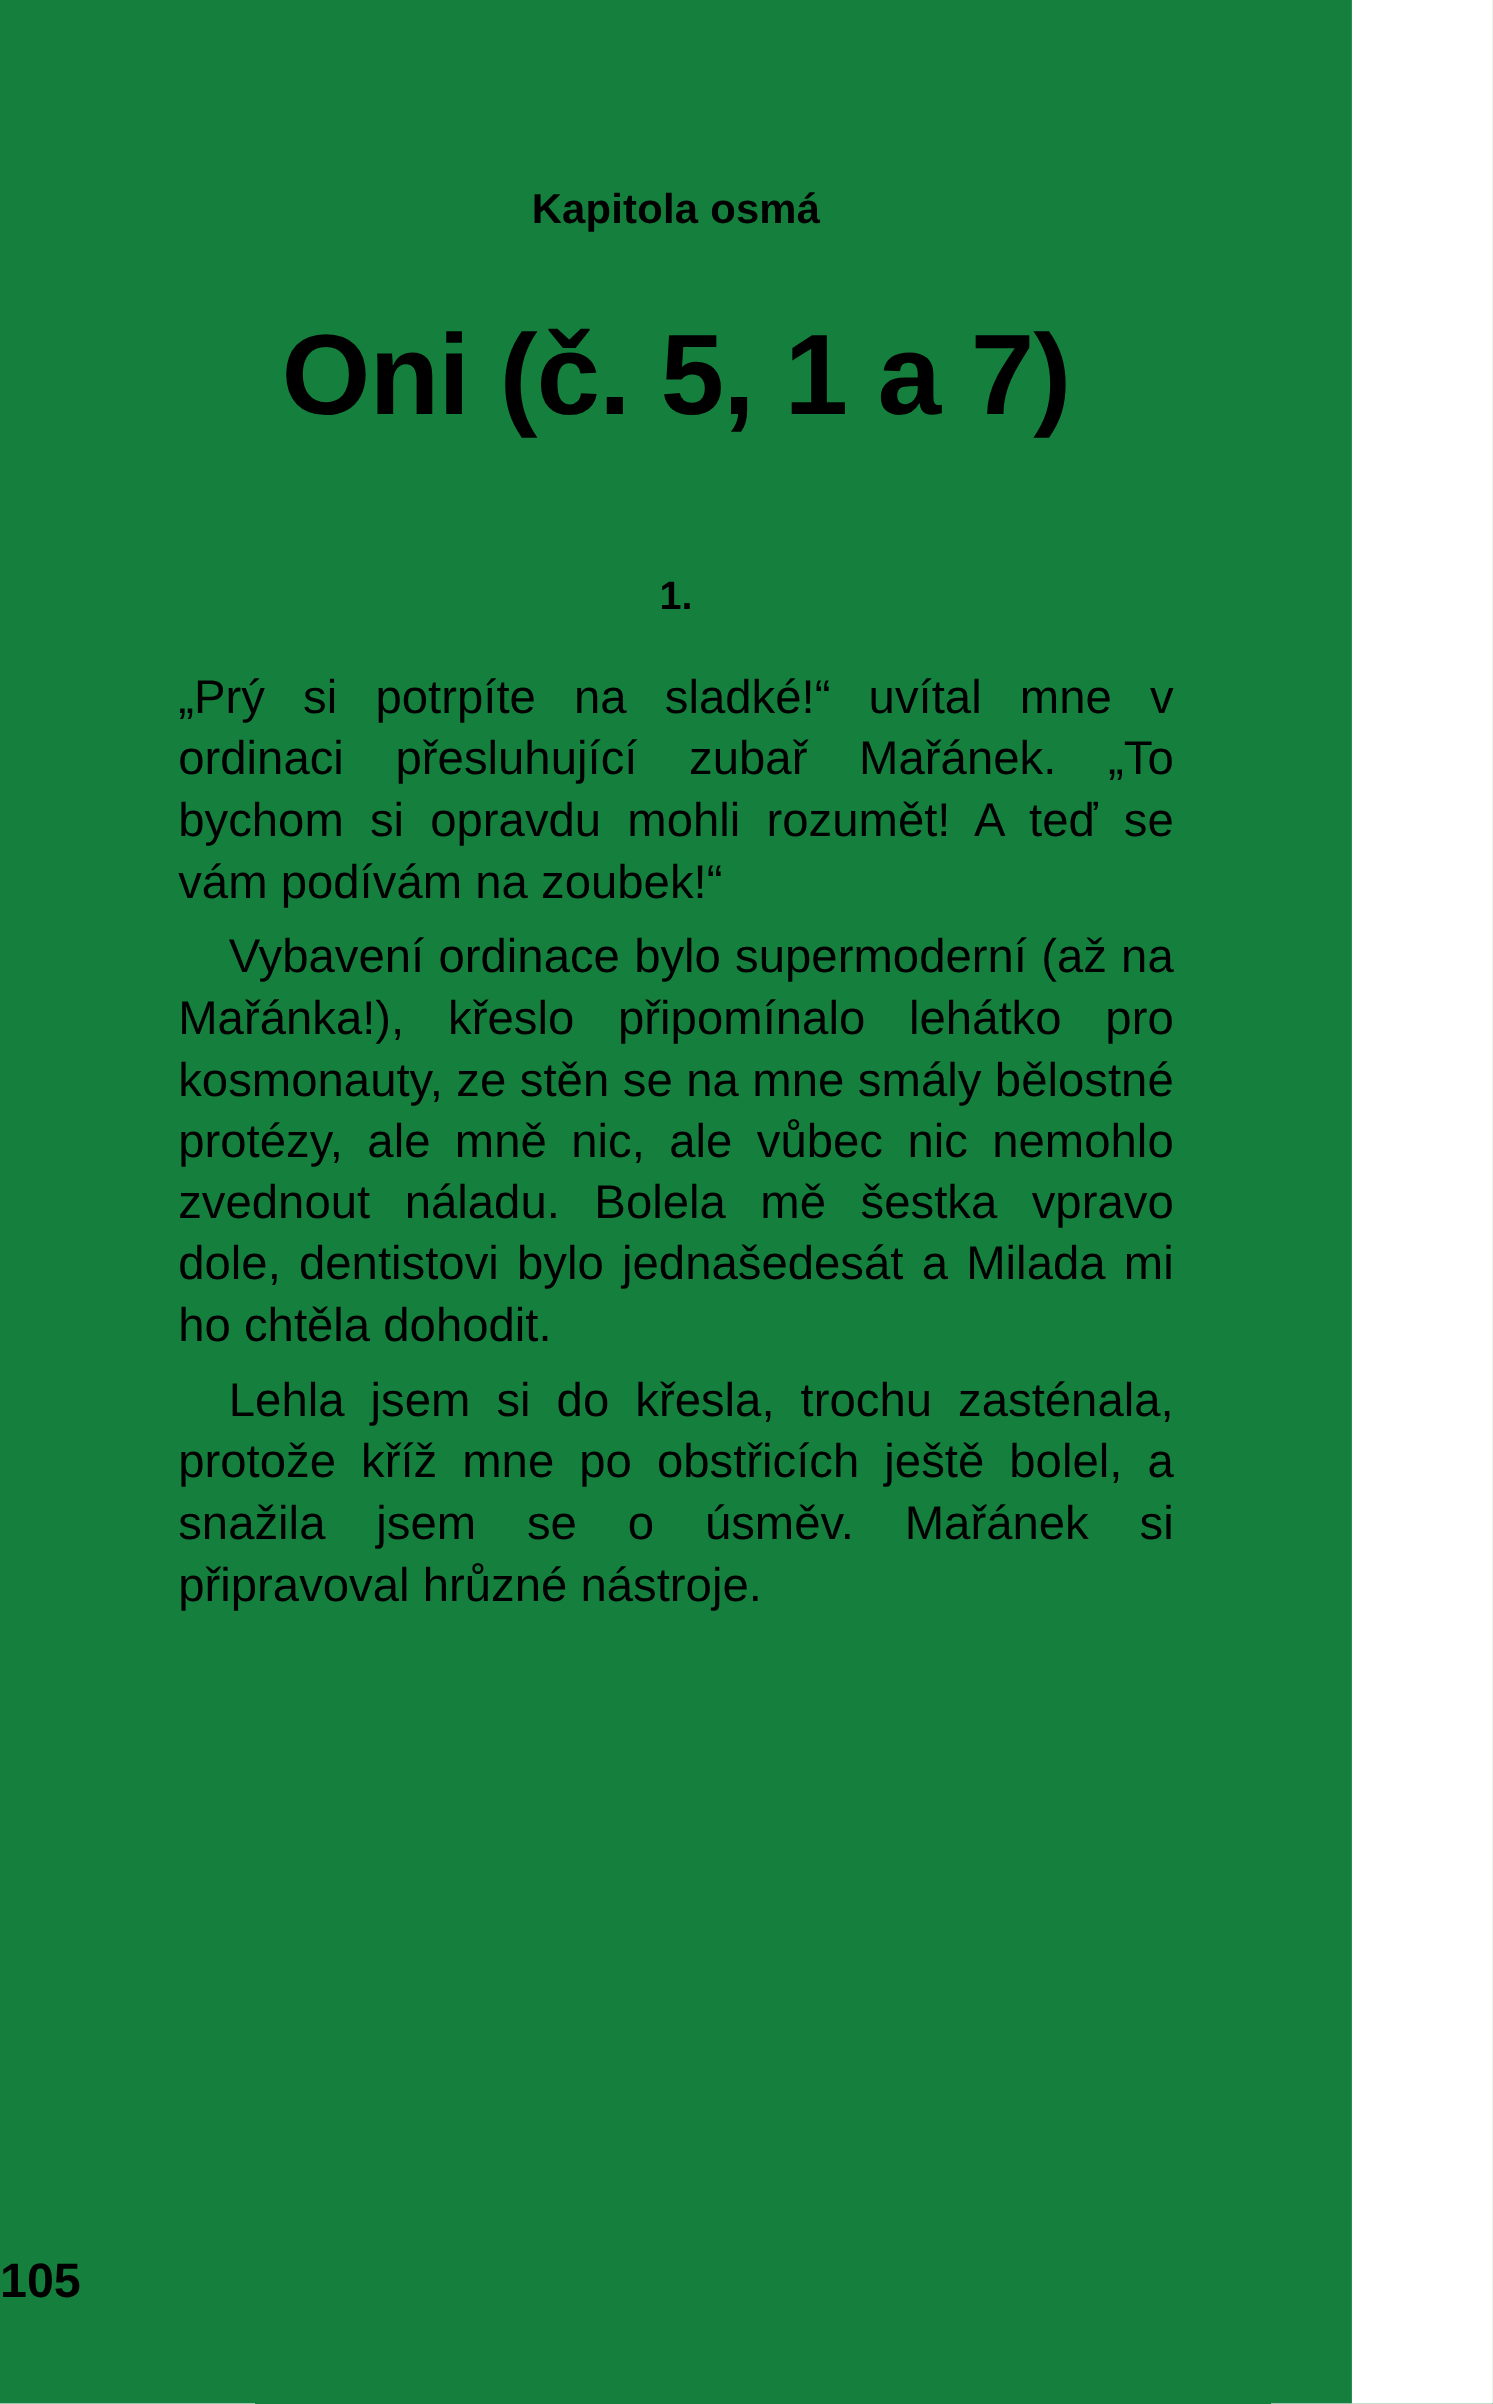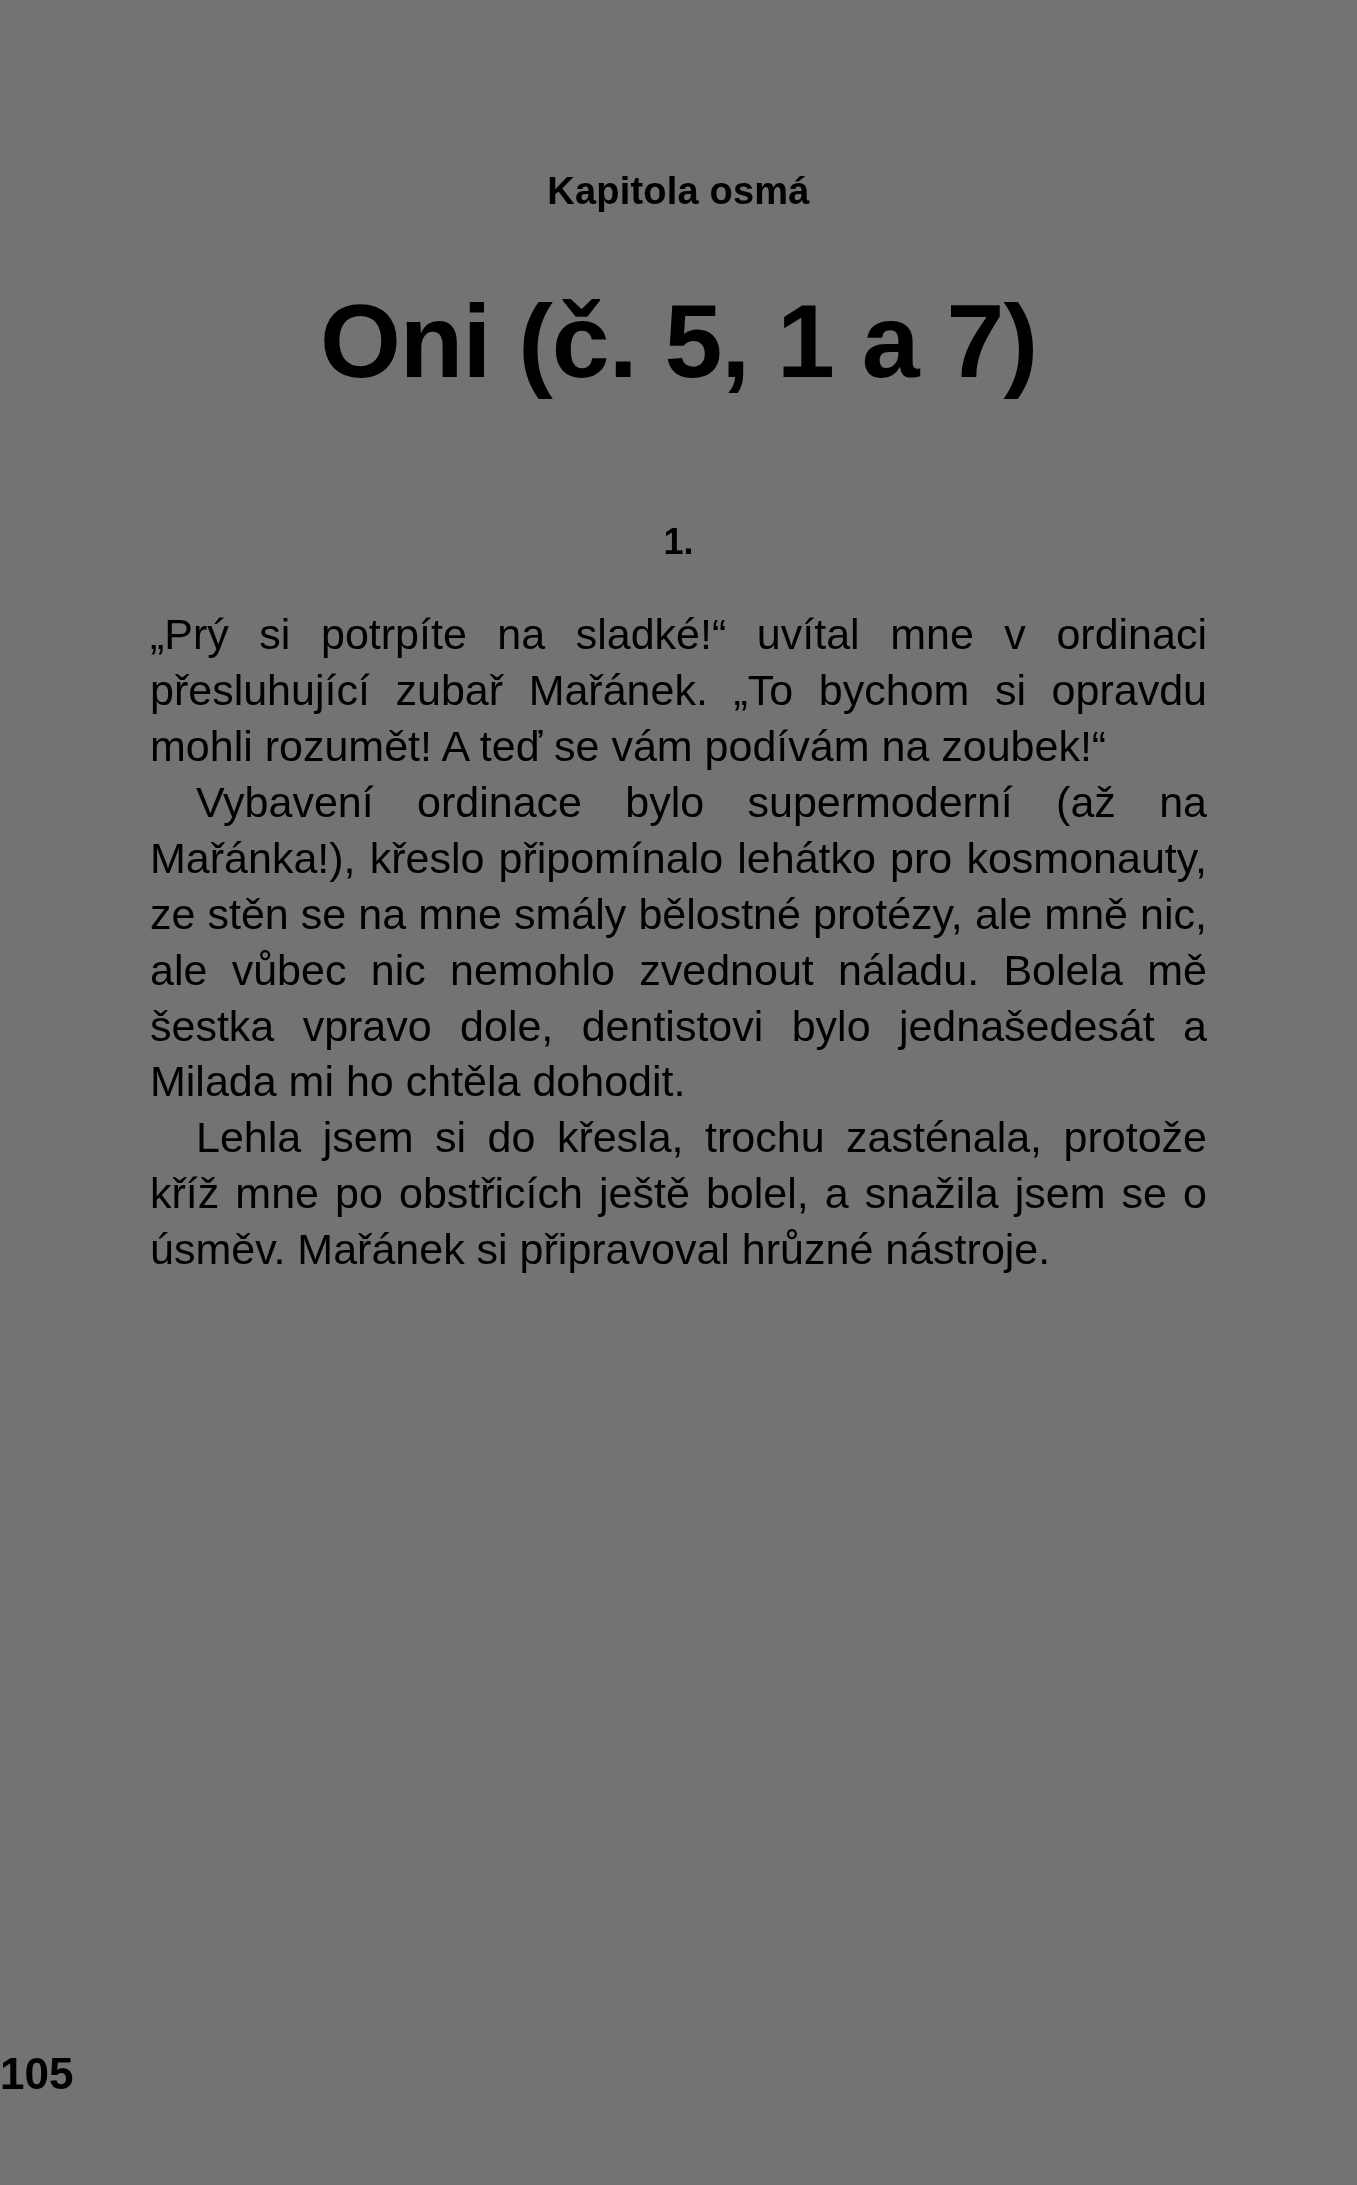--- a/index.html
+++ b/index.html
@@ -17,11 +17,11 @@
   }
   .page {
     position: relative;
-    width: 1357px;
+    width: 1229px;
     min-height: 2185px;
     box-sizing: border-box;
     padding: 150px 150px 60px 150px;
-    background: #737373;
+    background: #15803d;
   }
   .chapter-label {
     text-align: center;

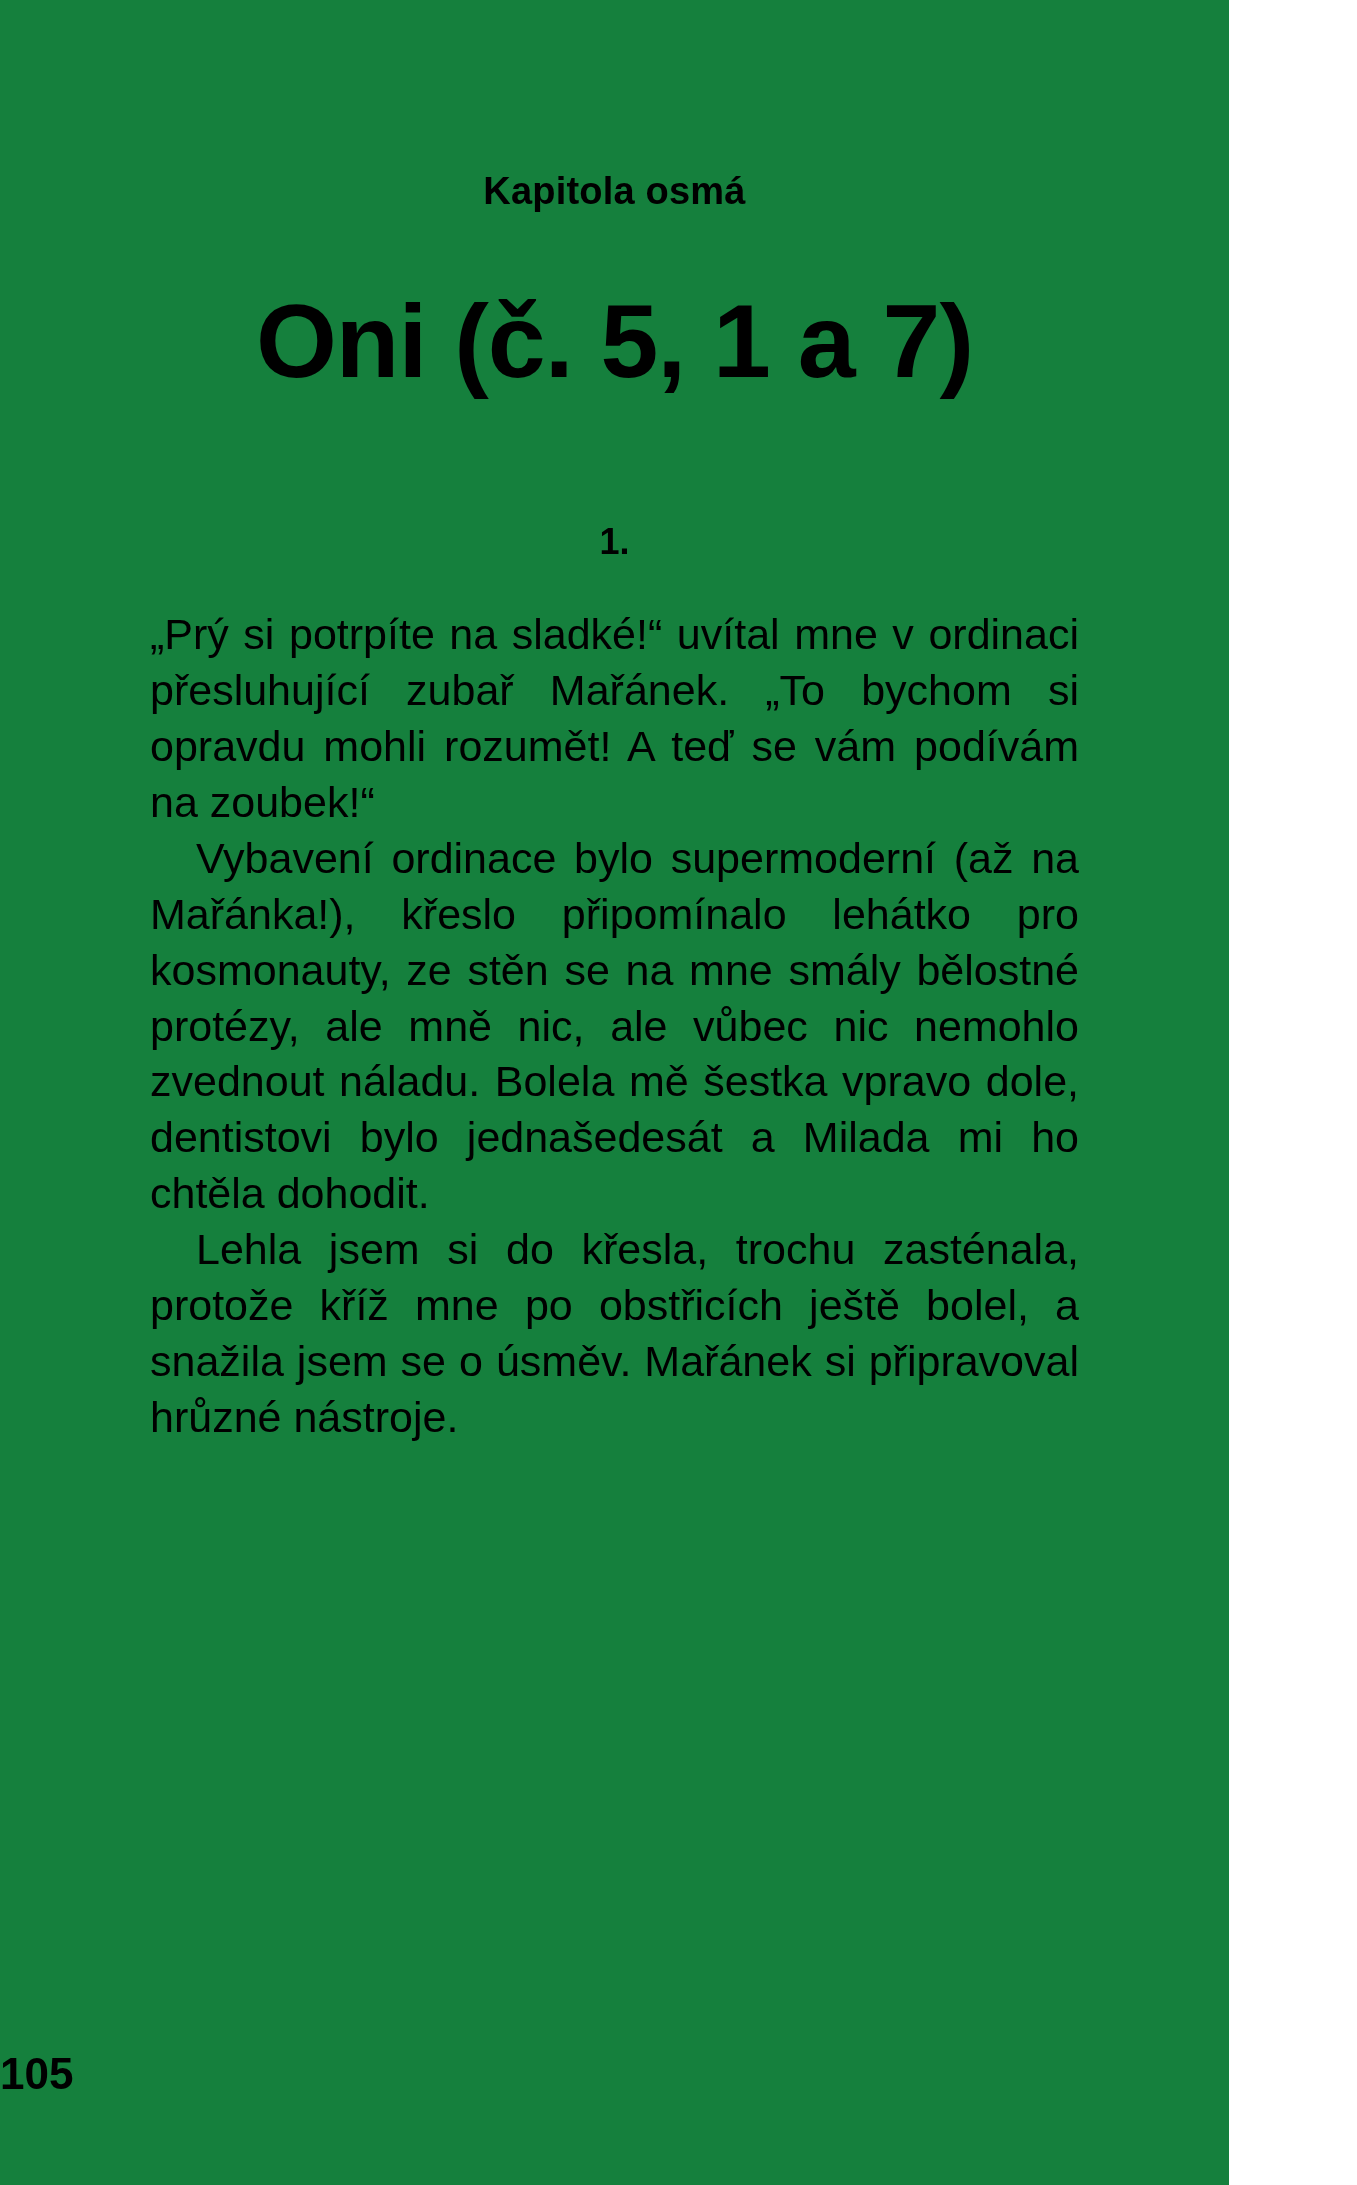--- a/index.html
+++ b/index.html
@@ -53,7 +53,7 @@
     hyphens: manual;
   }
   .body-text p {
-    margin: 0;
+    margin: 12px;
     text-indent: 0;
   }
   .body-text p.indent {

